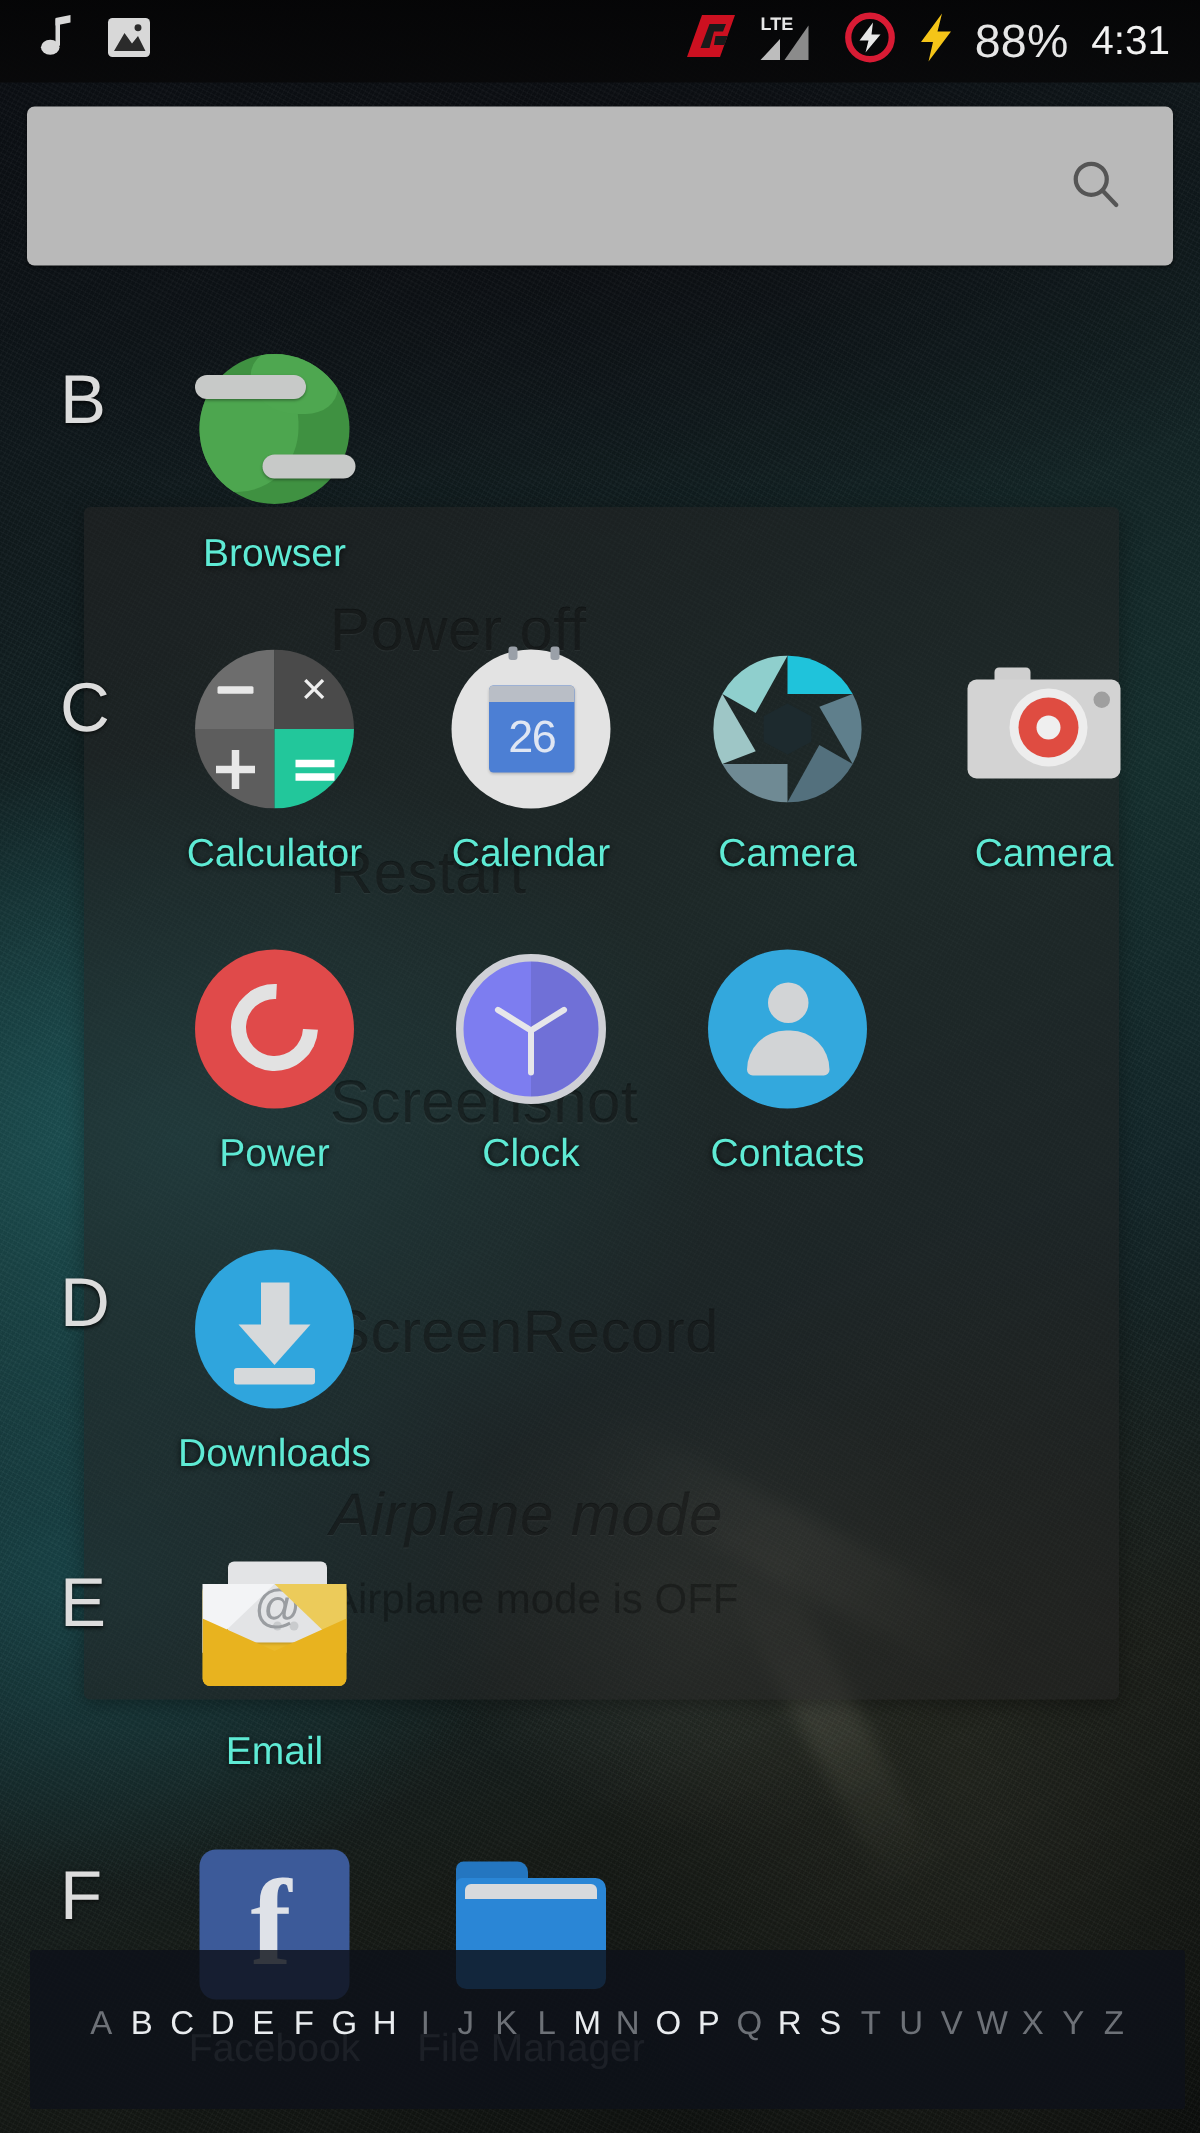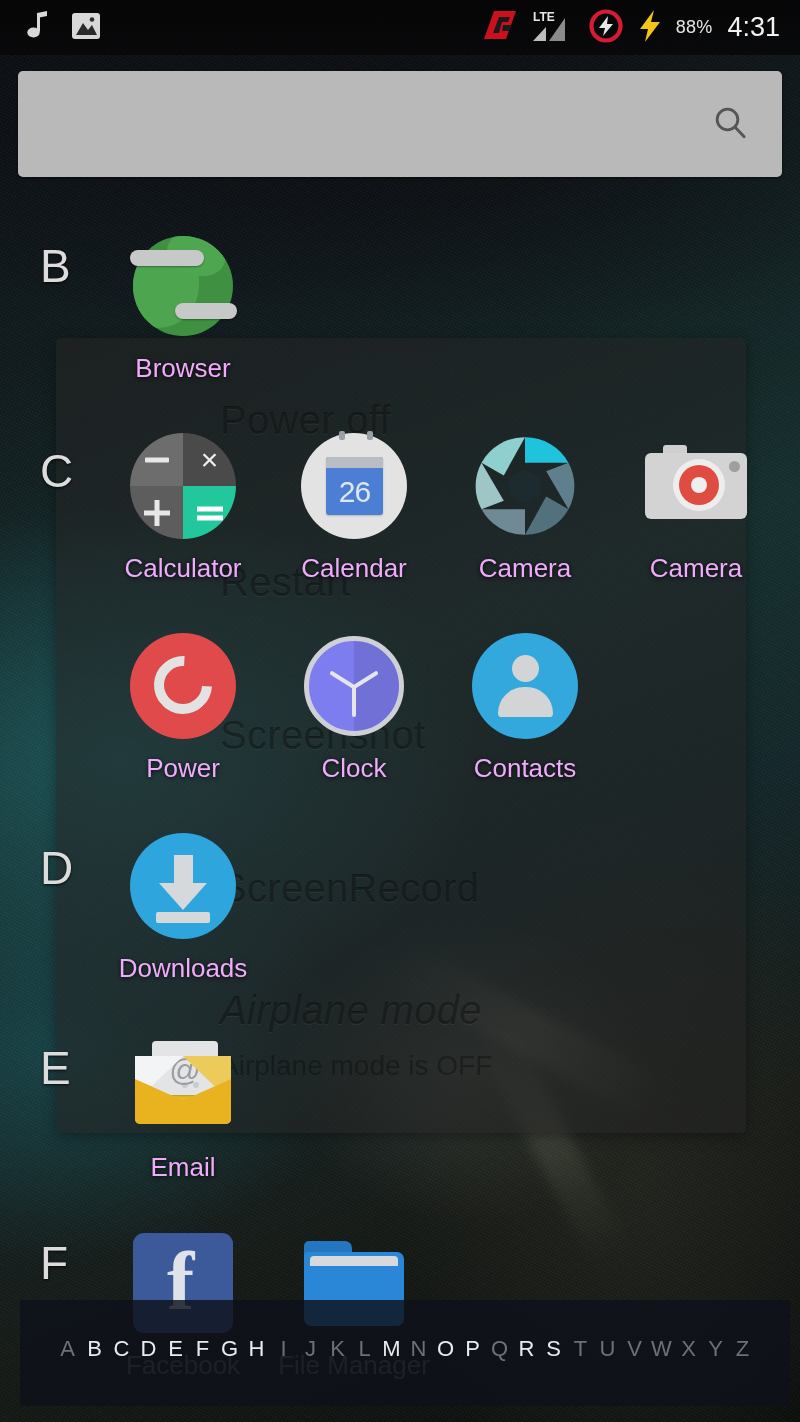--- a/index.html
+++ b/index.html
@@ -44,7 +44,7 @@
   }
   .sb-left{ display:flex; align-items:center; gap:22px; padding-left:25px; }
   .sb-right{ margin-left:auto; display:flex; align-items:center; gap:11px; padding-right:20px; }
-  .sb-batt{ font-size:18px; color:#e6e6e6; letter-spacing:.2px; }
+  .sb-batt{ font-size:31px; color:#e6e6e6; letter-spacing:.2px; }
   .sb-time{ font-size:27px; color:#f2f2f2; margin-left:4px; }
 
   

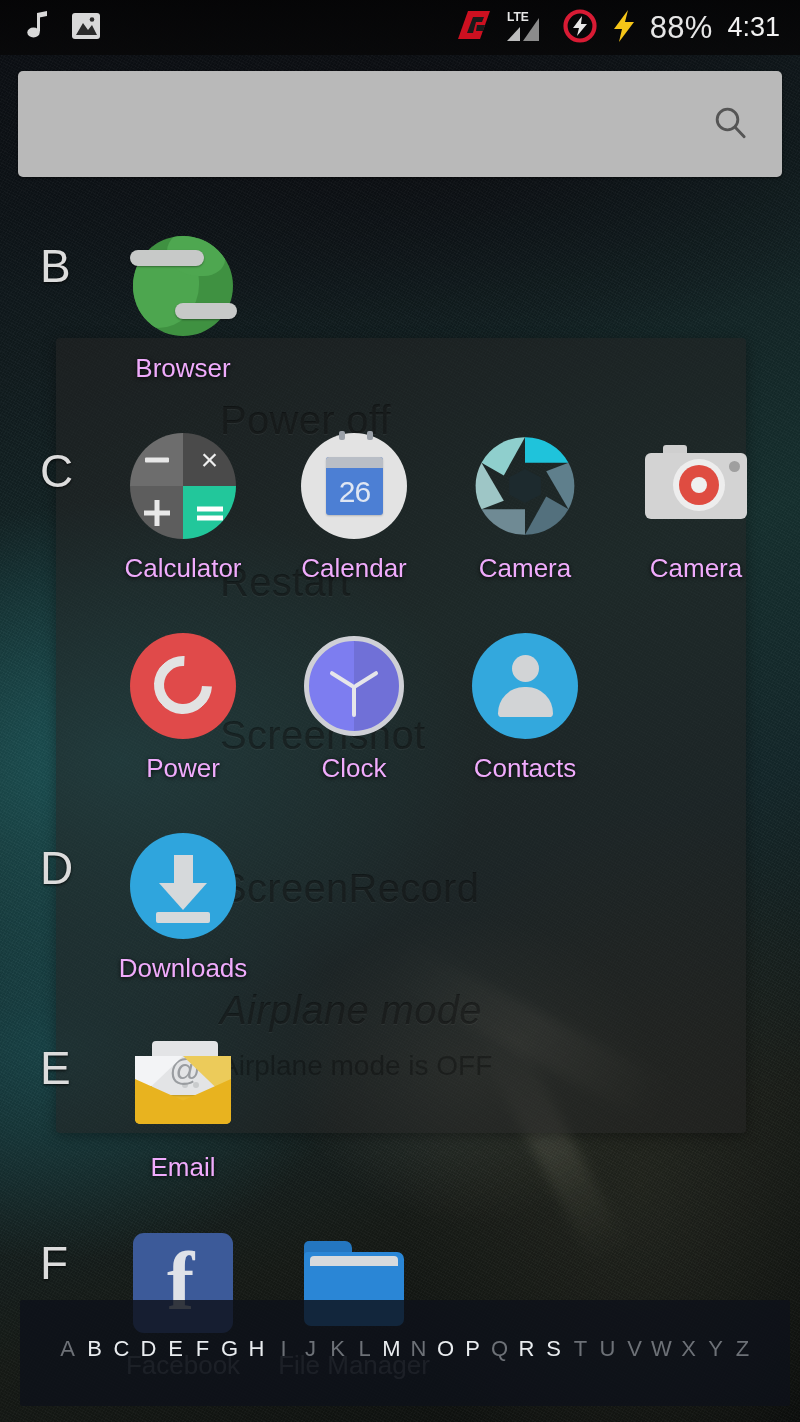--- a/index.html
+++ b/index.html
@@ -92,7 +92,7 @@
     width:106px; height:106px; margin:0 auto; position:relative;
   }
   .app .lbl{
-    margin-top:14px; color:#f0abfc; font-size:26px;
+    margin-top:14px; color:#5eead4; font-size:26px;
     text-shadow:0 1px 4px rgba(0,0,0,.85); white-space:nowrap;
   }
   .app.dim .lbl{ color:rgba(200,205,208,.42); text-shadow:none; }

